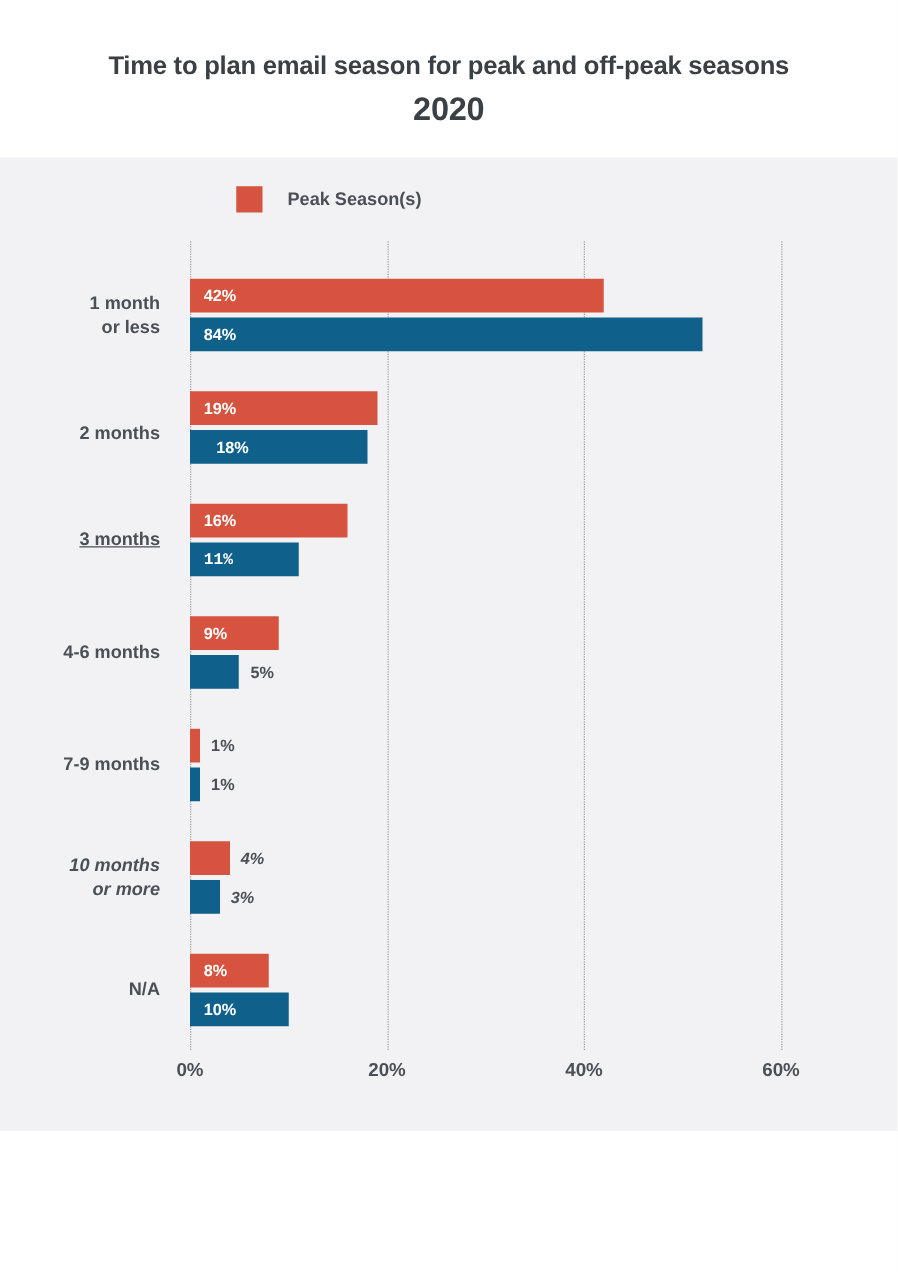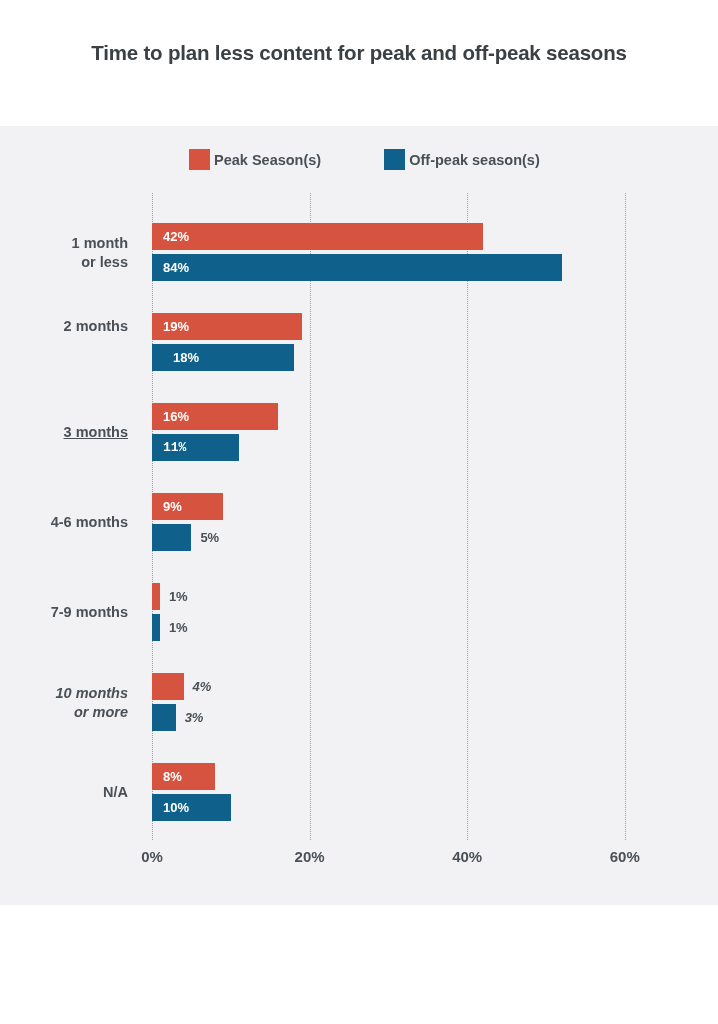--- a/index.html
+++ b/index.html
@@ -72,7 +72,7 @@
 <div id="root">
 
   <div class="header">
-    <div class="chart-title">Time to plan less content for peak and off-peak seasons</div>
+    <div class="chart-title">Time to plan email season for peak and off-peak seasons</div>
   </div>
 
   <div class="panel">

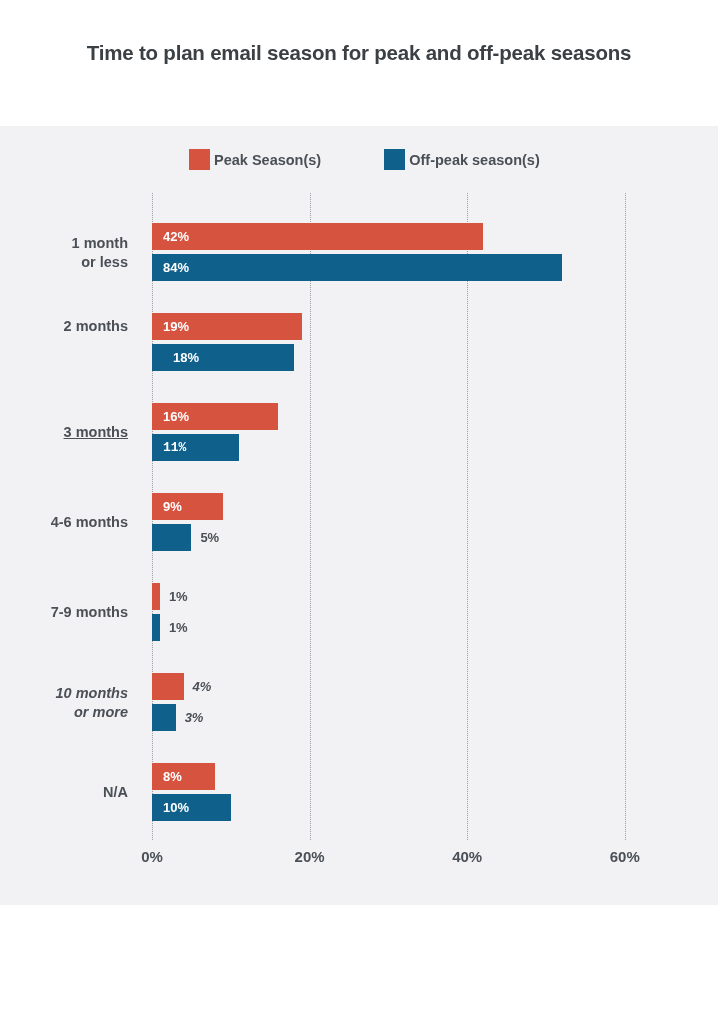--- a/index.html
+++ b/index.html
@@ -73,6 +73,7 @@
 
   <div class="header">
     <div class="chart-title">Time to plan email season for peak and off-peak seasons</div>
+    <div class="chart-year">2020</div>
   </div>
 
   <div class="panel">

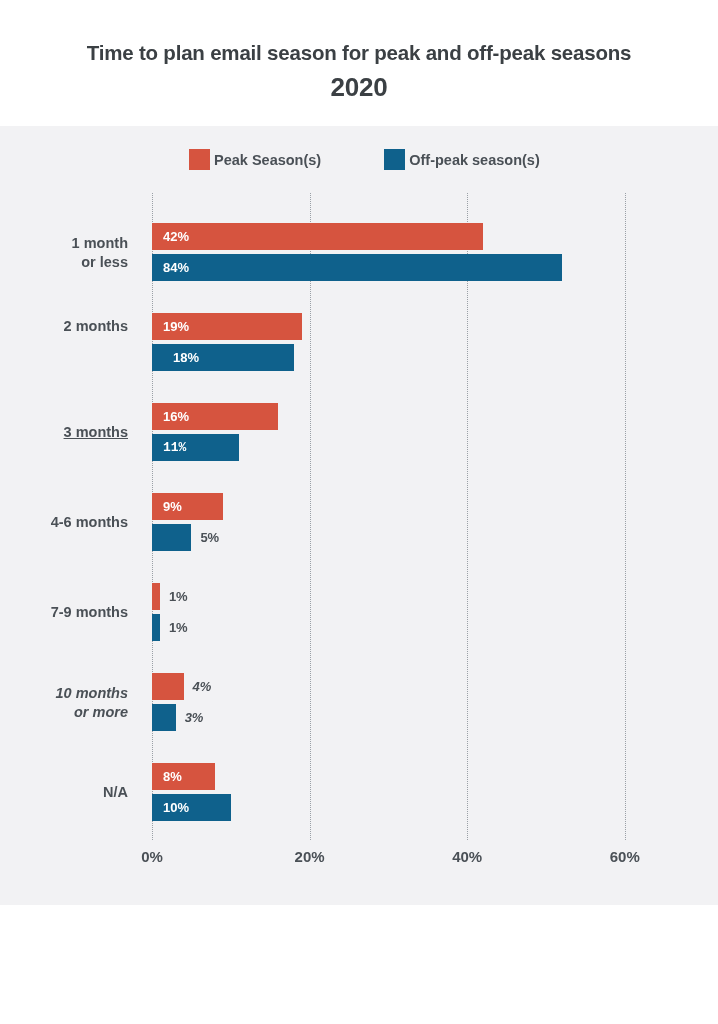--- a/index.html
+++ b/index.html
@@ -29,7 +29,7 @@
   .legend { position: absolute; left: 189px; top: 23px; display: flex; align-items: center; gap: 0px; }
   .legend-item { display: flex; align-items: center; }
   .legend-swatch { width: 21px; height: 21px; display: inline-block; }
-  .legend-label { font-size: 14.5px; font-weight: 700; color: #4a5056; margin-left: 4px; white-space: nowrap; }
+  .legend-label { font-size: 14.5px; font-weight: 700; color: #4a5056; margin-left: 20px; white-space: nowrap; }
   .legend-gap { width: 63px; }
 
   

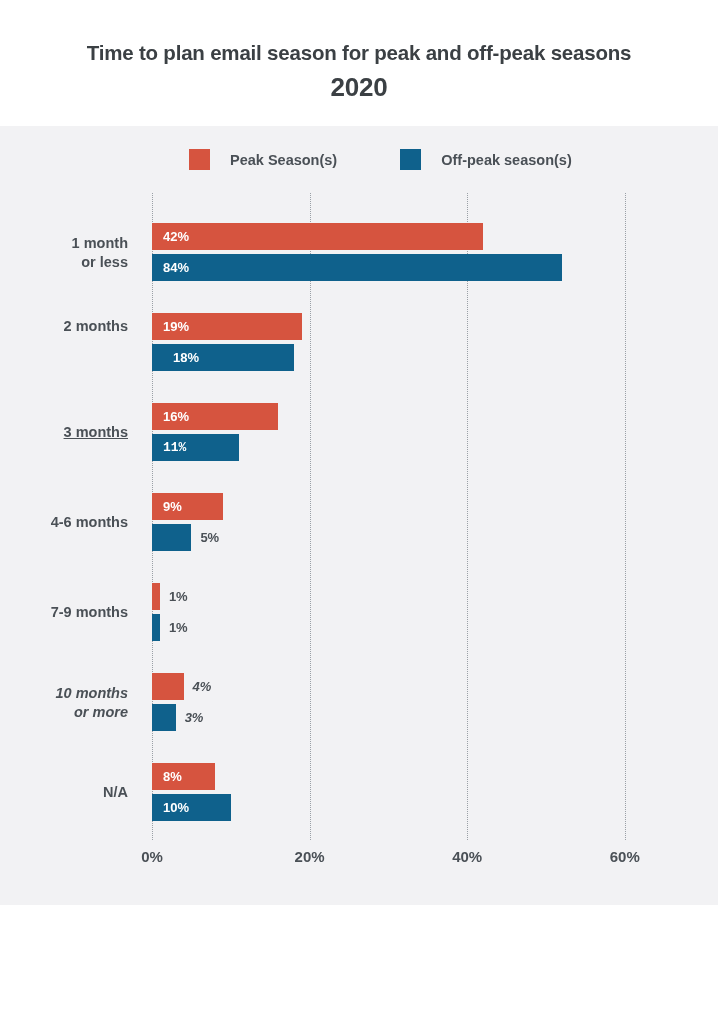--- a/index.html
+++ b/index.html
@@ -84,10 +84,6 @@
         <span class="legend-label">Peak Season(s)</span>
       </div>
       <div class="legend-gap"></div>
-      <div class="legend-item">
-        <span class="legend-swatch" style="background:#0f618c"></span>
-        <span class="legend-label">Off-peak season(s)</span>
-      </div>
     </div>
 
     <div class="plot" id="plot">

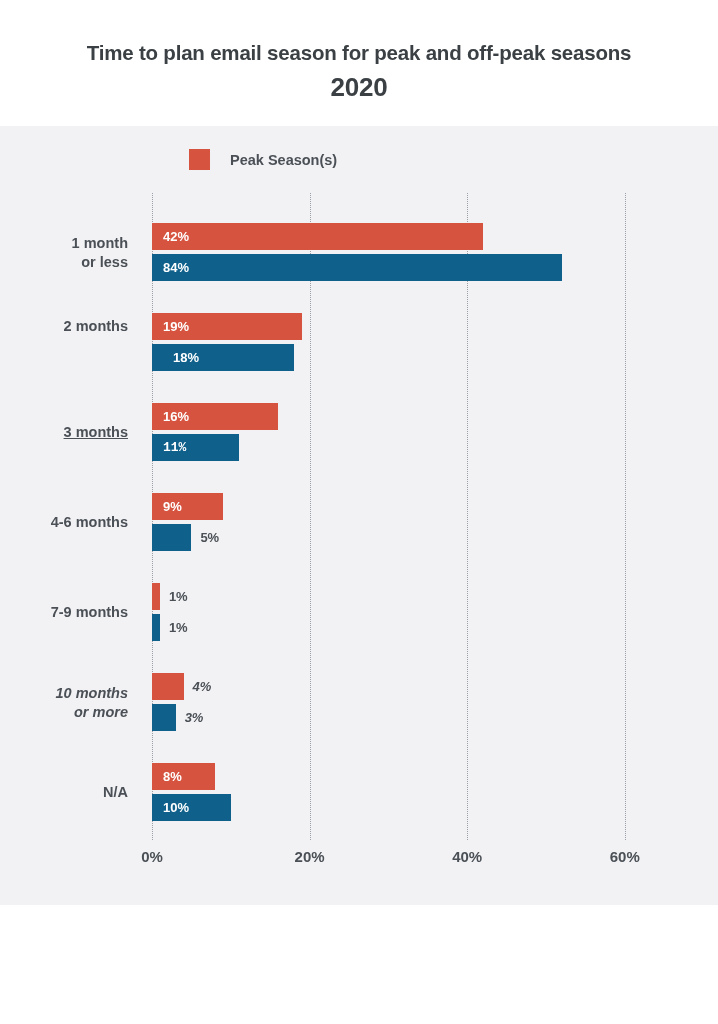--- a/index.html
+++ b/index.html
@@ -102,7 +102,7 @@
           <div class="bar-value offpeak inside" style="left: 163px;">84%</div>
         </div>
         <div class="group" style="top: 187px;">
-          <div class="cat-label" style="top: 4px;">
+          <div class="cat-label" style="top: 25px;">
             <div>2 months</div>
           </div>
           <div class="bar peak" style="left: 152px; width: 149.72px;"></div>

